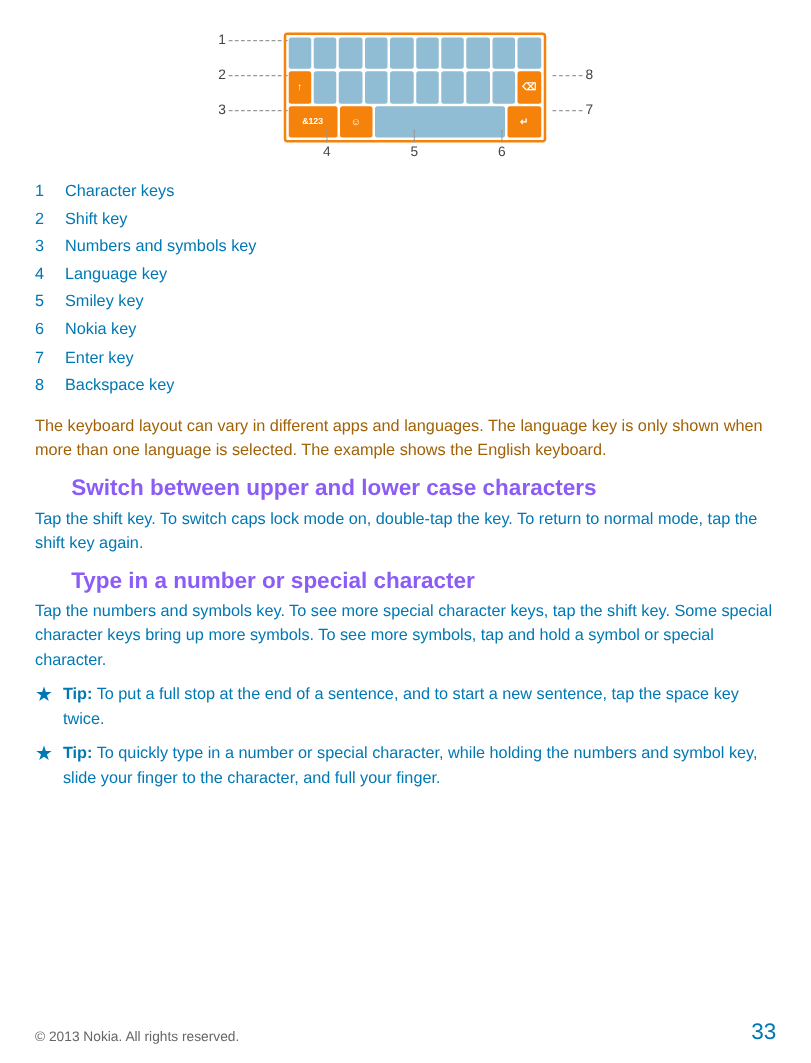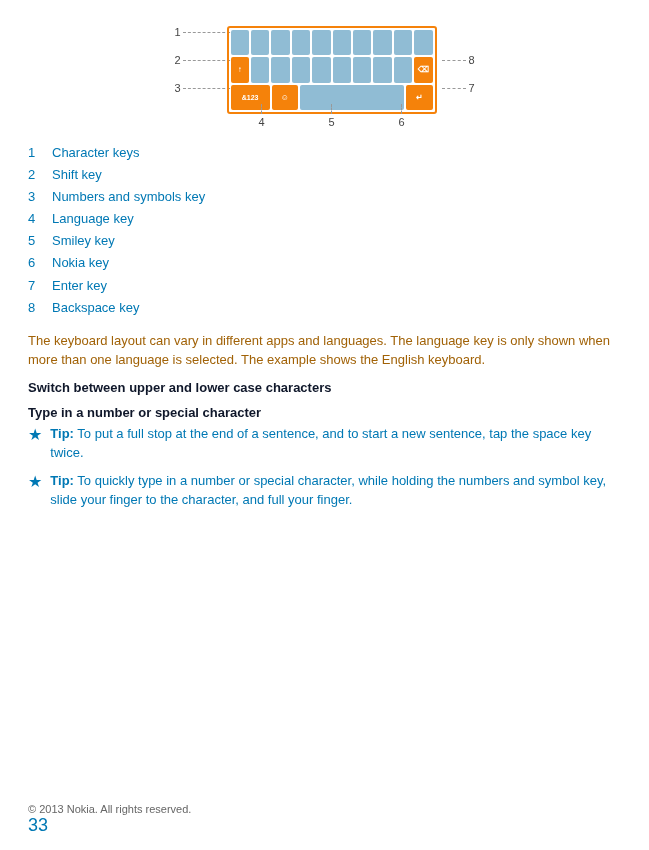--- a/index.html
+++ b/index.html
@@ -53,11 +53,12 @@
     }
 
     .section-title {
-      font-size: 13px;
+      font-size: 18px;
       font-weight: bold;
-      color: #0f172a;
+      color: #8b5cf6;
       margin-bottom: 4px;
       margin-top: 10px;
+      margin-left: 29px;
     }
 
     .section-body {

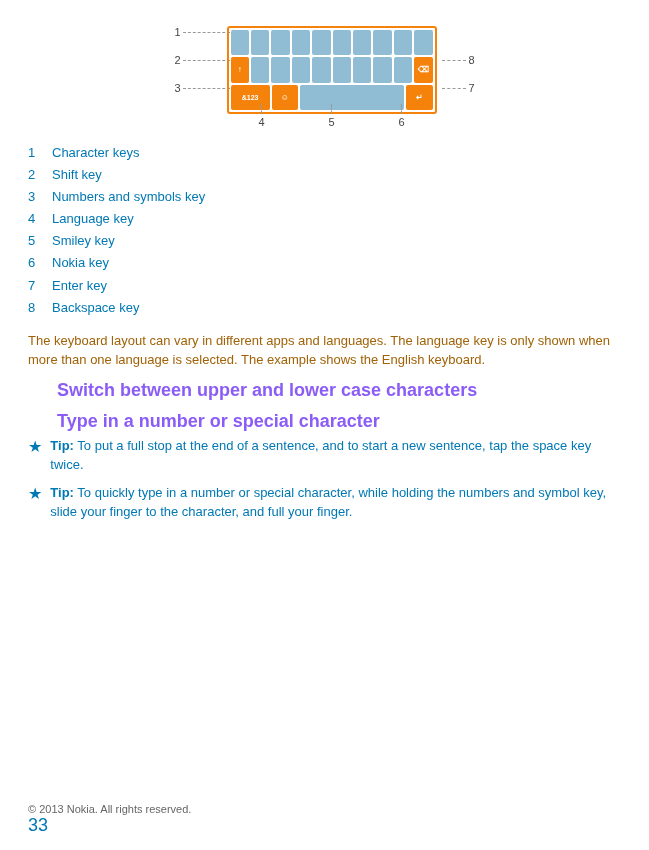--- a/index.html
+++ b/index.html
@@ -303,6 +303,7 @@
 
   <div>
     <p class="section-title">Switch between upper and lower case characters</p>
+    <p class="section-body">Tap the shift key. To switch caps lock mode on, double-tap the key. To return to normal mode, tap the shift key again.</p>
   </div>
 
   <div>

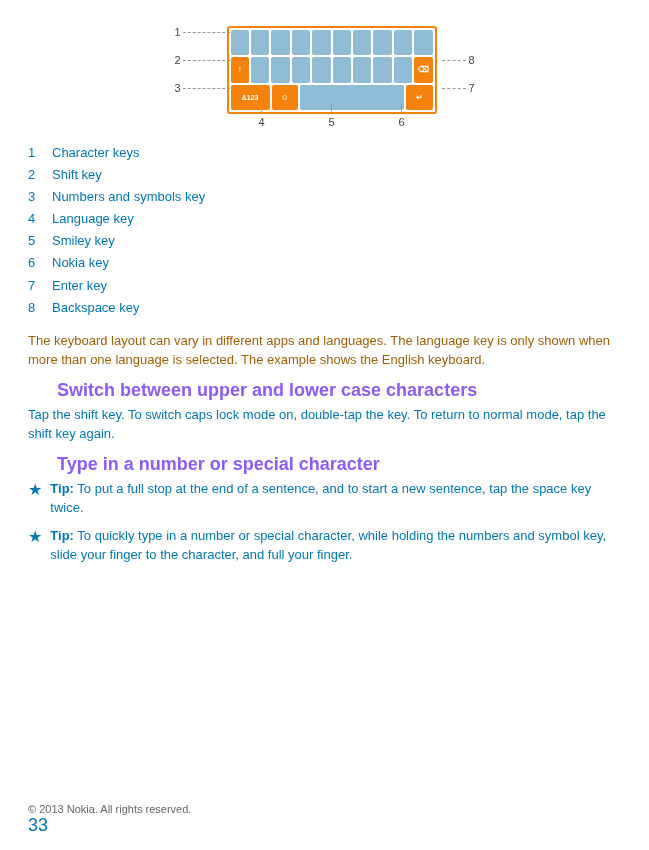--- a/index.html
+++ b/index.html
@@ -308,6 +308,7 @@
 
   <div>
     <p class="section-title">Type in a number or special character</p>
+    <p class="section-body">Tap the numbers and symbols key. To see more special character keys, tap the shift key. Some special character keys bring up more symbols. To see more symbols, tap and hold a symbol or special character.</p>
   </div>
 
   <div class="tip-block">

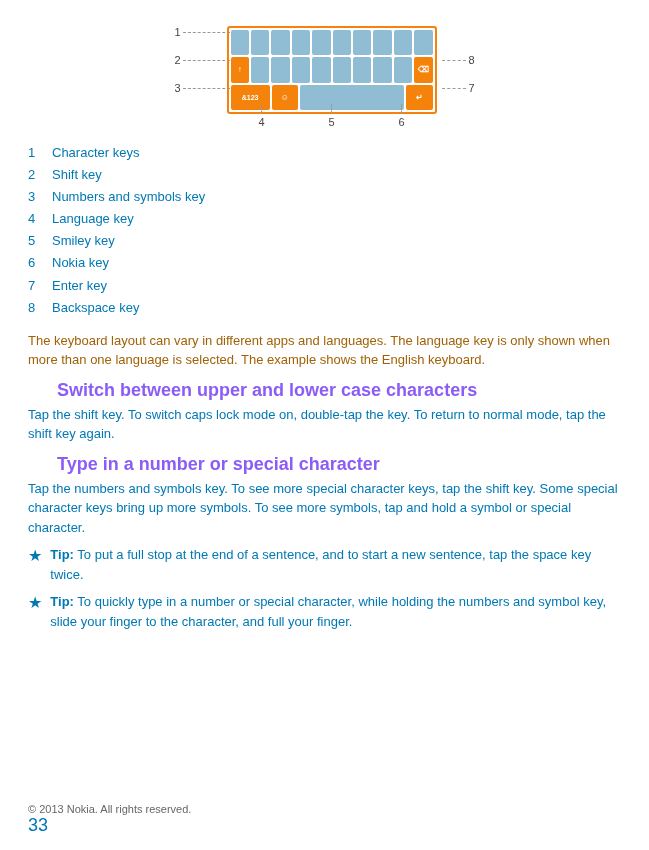--- a/index.html
+++ b/index.html
@@ -100,10 +100,9 @@
       right: 28px;
       display: flex;
       justify-content: space-between;
-      align-items: flex-start;
+      align-items: flex-end;
       font-size: 11px;
       color: #666;
-      flex-direction: column;
     }
 
     .footer-page {

